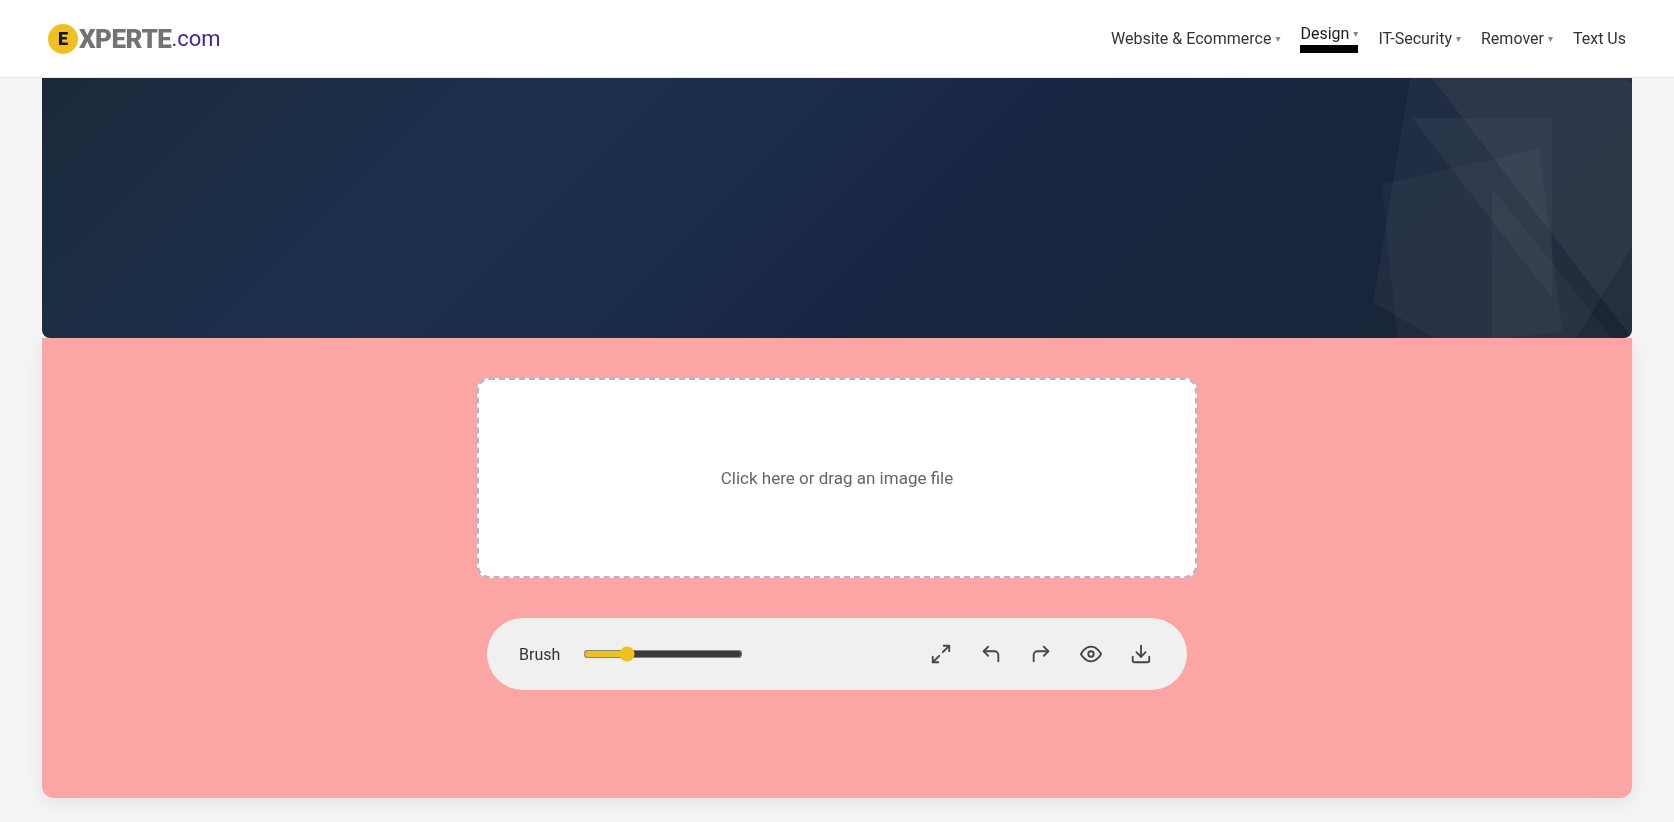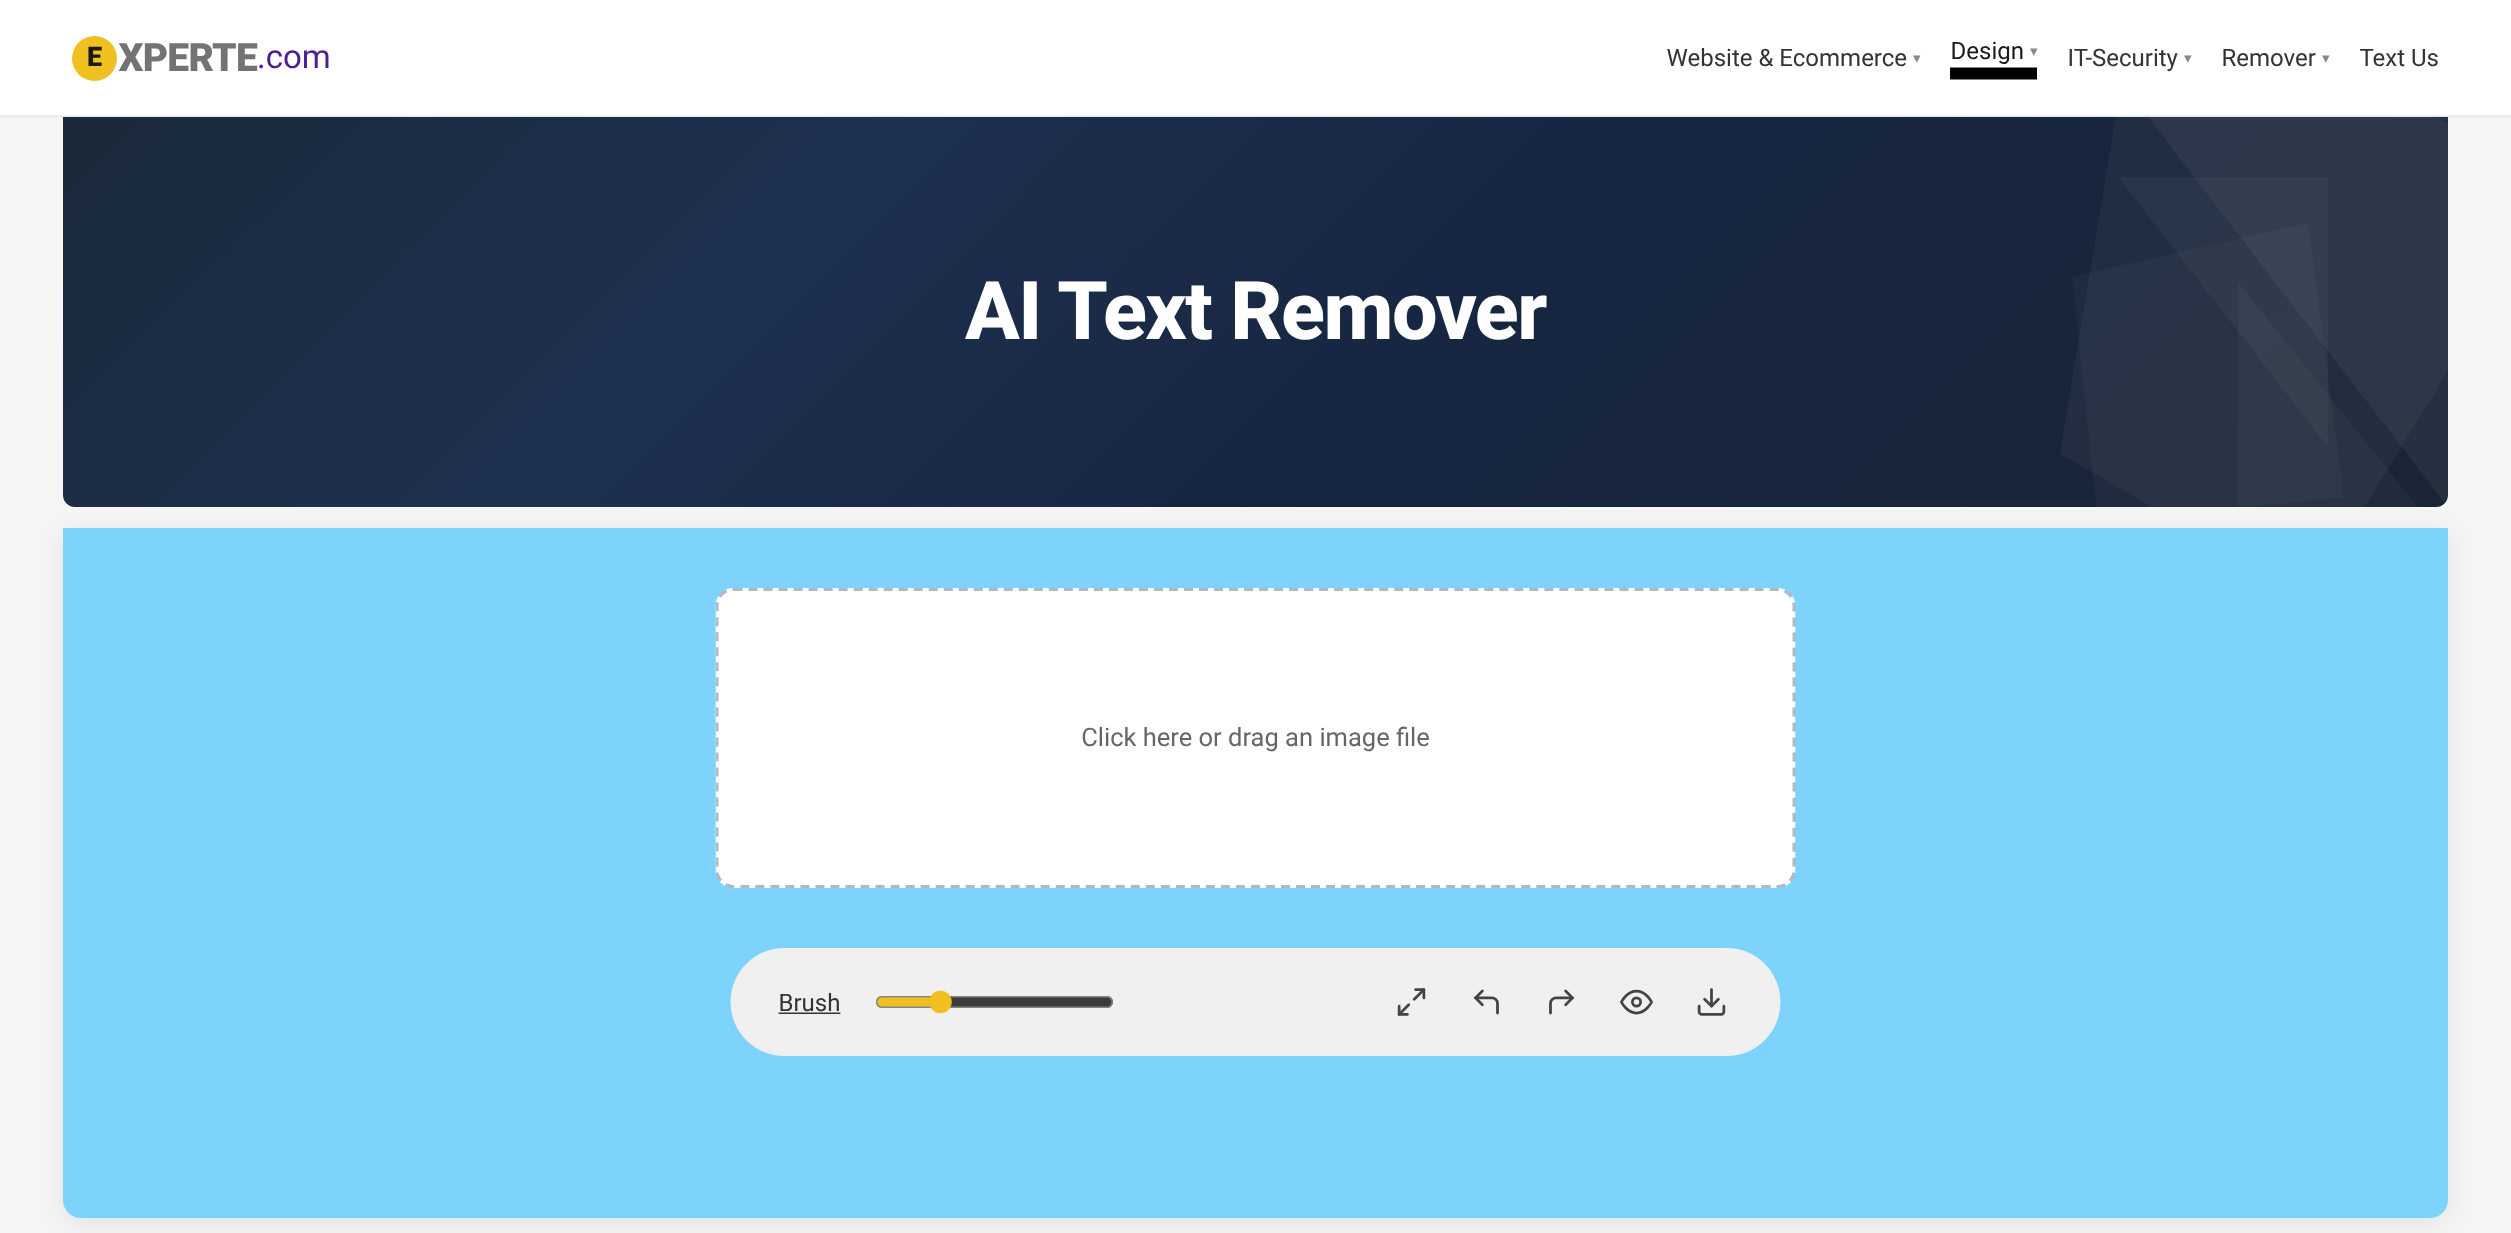--- a/index.html
+++ b/index.html
@@ -308,7 +308,6 @@
   <div class="hero-geo-1"></div>
   <div class="hero-geo-2"></div>
   <div class="hero-geo-3"></div>
-  <h1 class="hero-title">AI Text Remover</h1>
 </div>
 
 <div class="main-container">

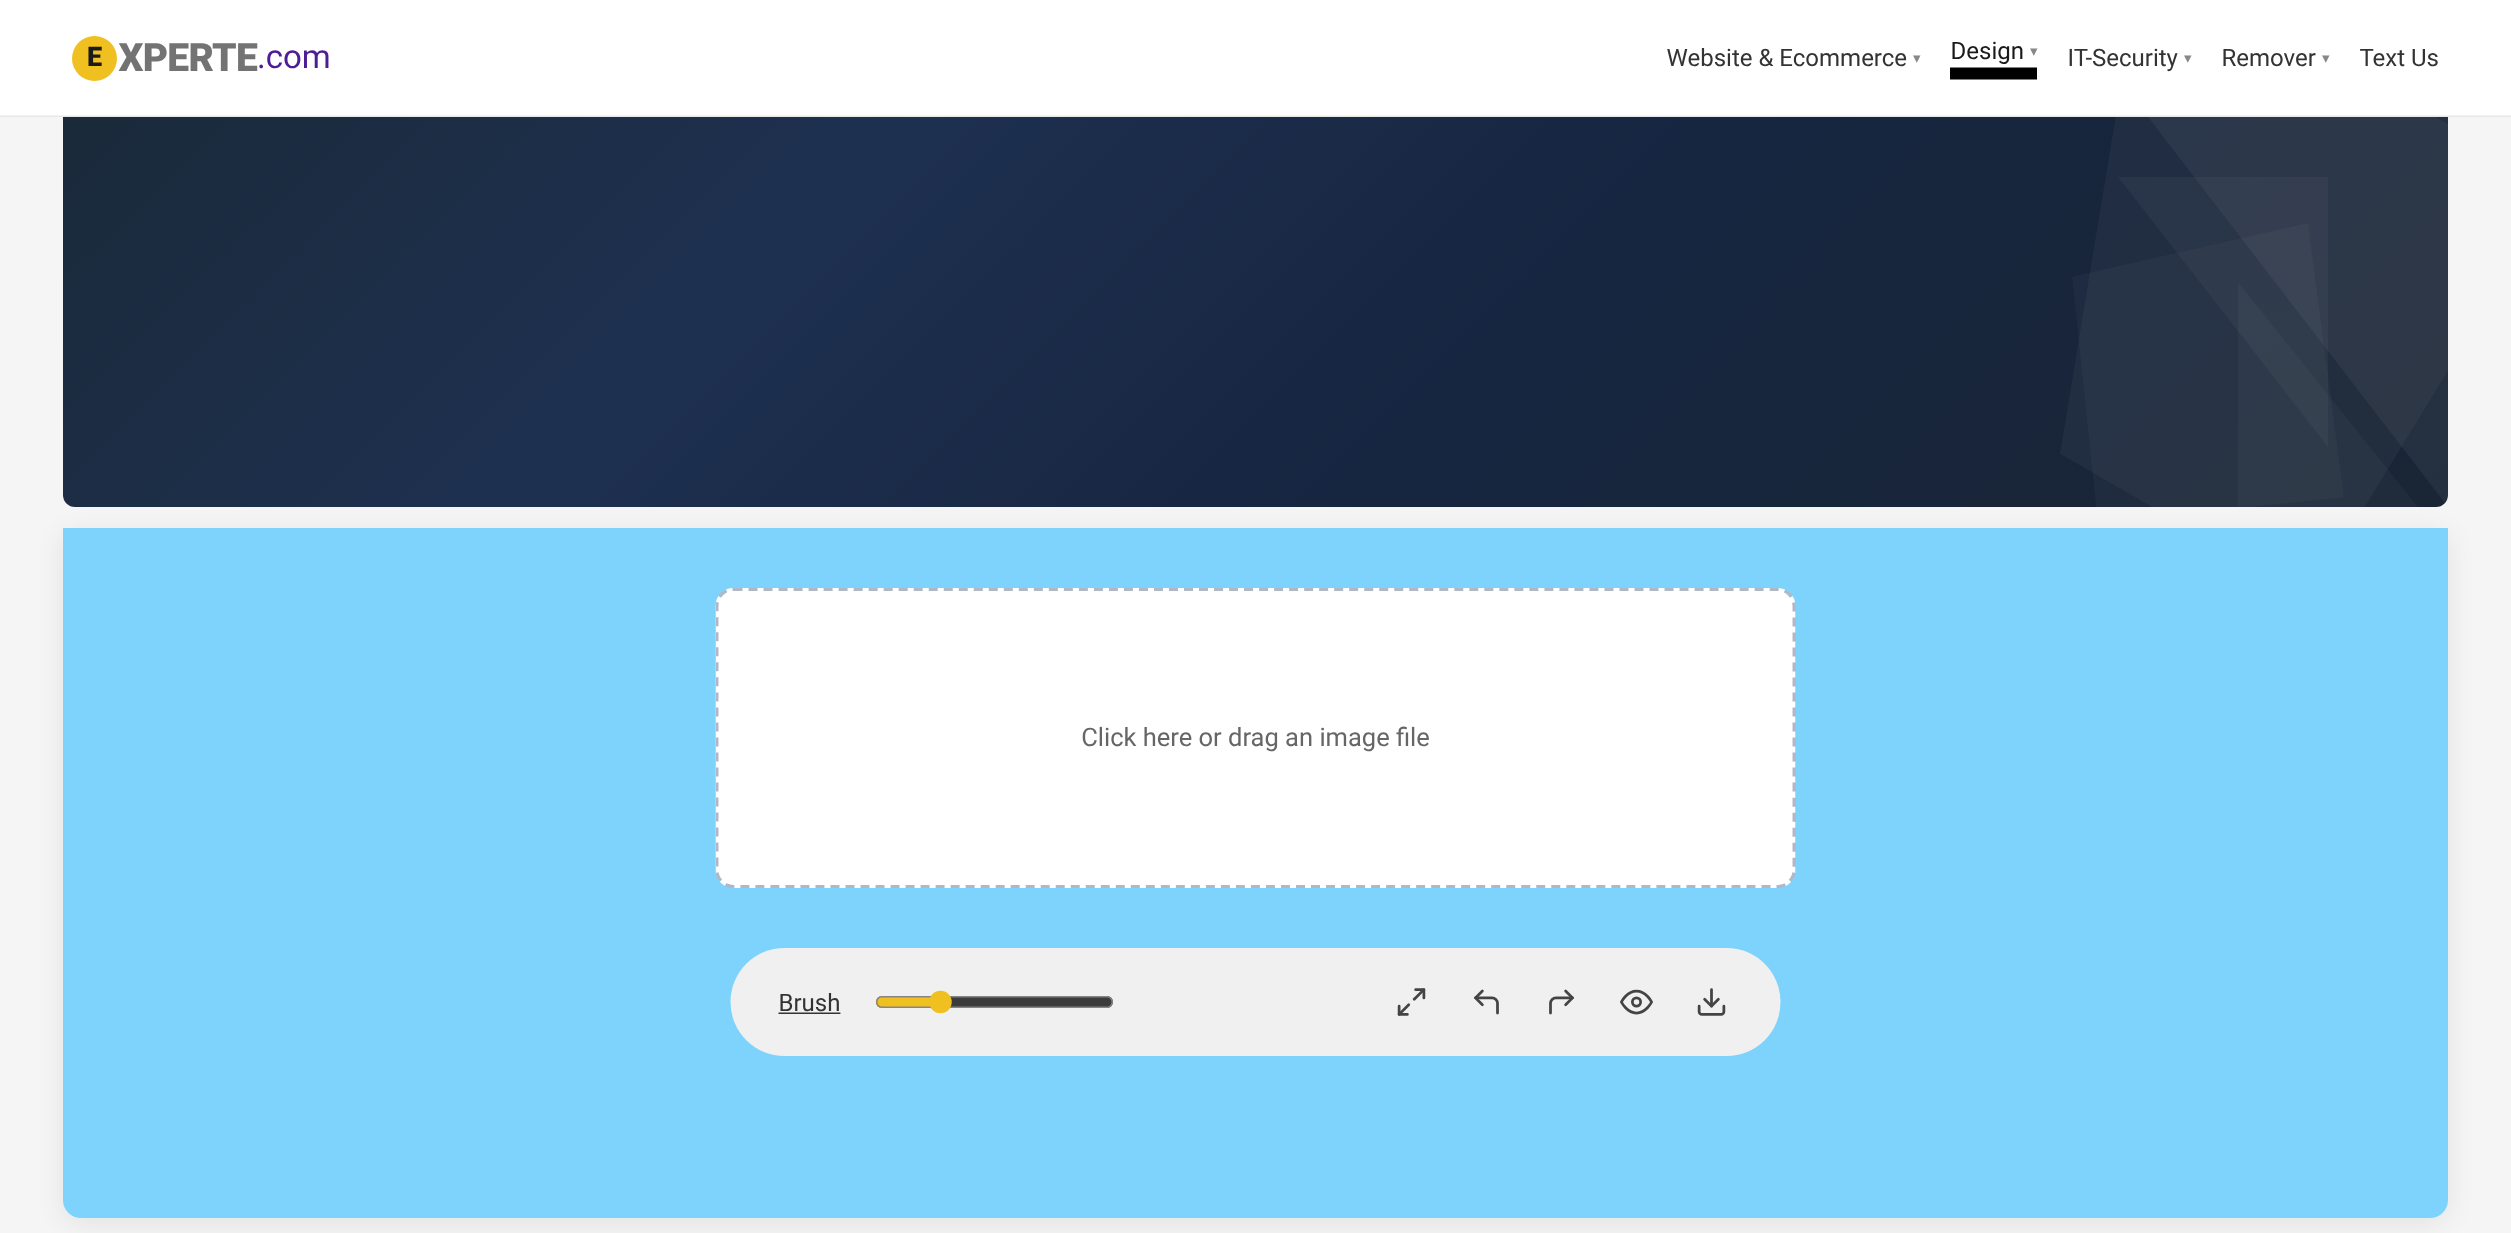--- a/index.html
+++ b/index.html
@@ -170,8 +170,8 @@
 
     
     .main-container {
-      margin: 14px 42px;
-      background: #7dd3fc;
+      margin: 0 42px;
+      background: #fca5a5;
       border-radius: 0 0 12px 12px;
       padding: 40px 0 50px;
       min-height: 460px;

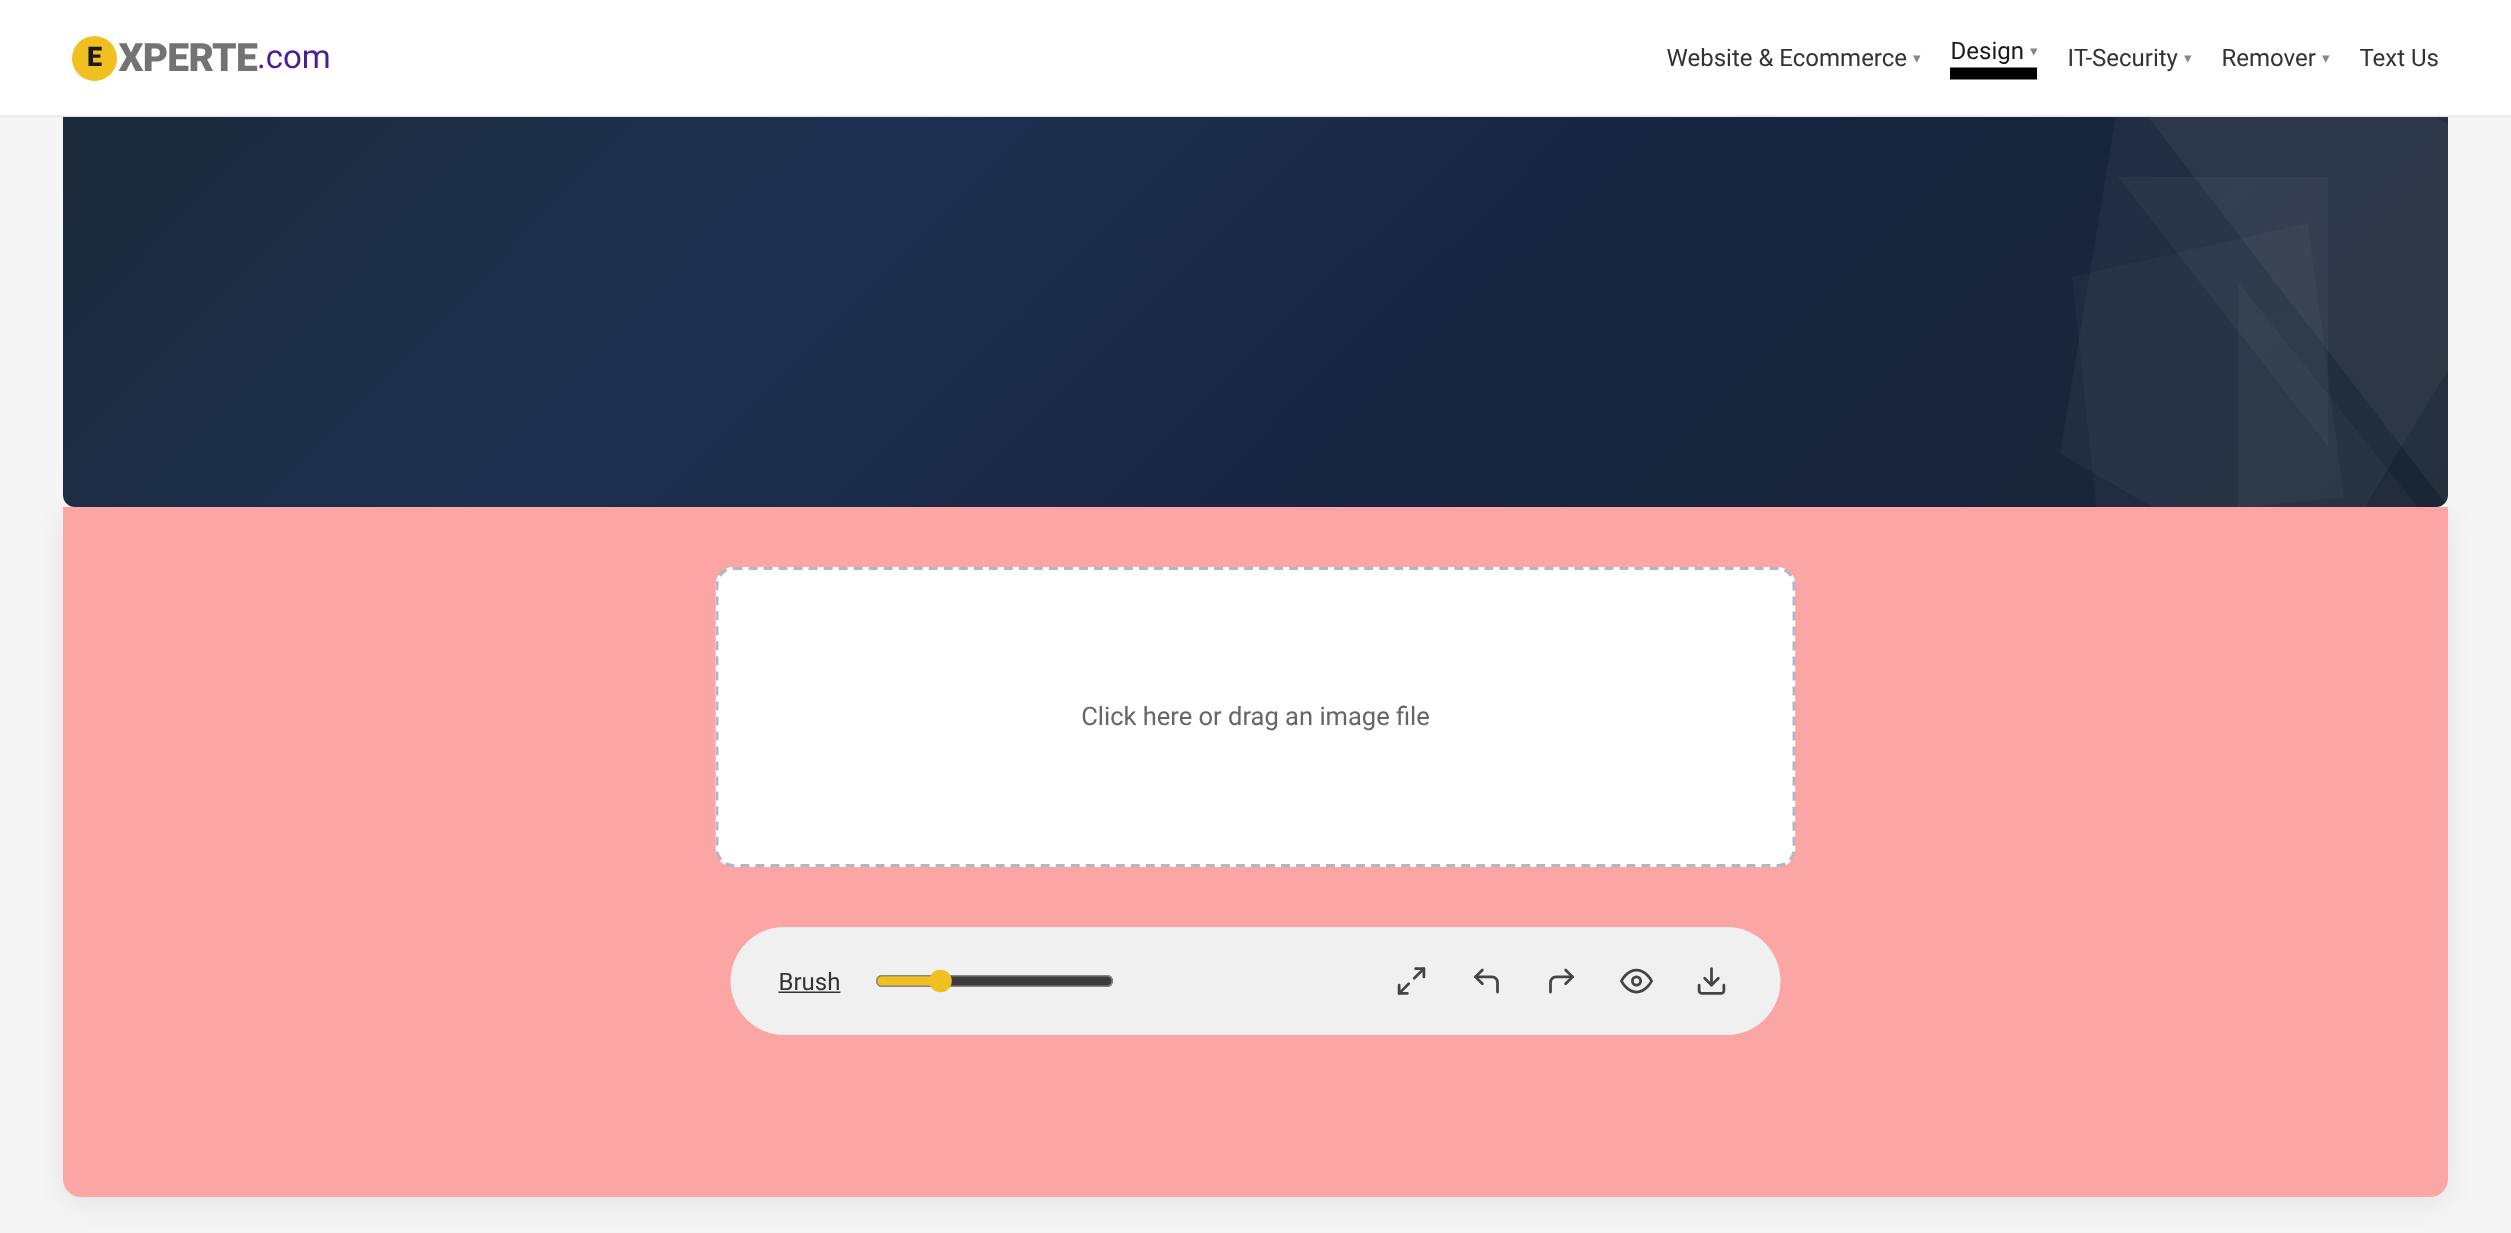--- a/index.html
+++ b/index.html
@@ -221,7 +221,6 @@
       color: #333;
       font-weight: 400;
       min-width: 44px;
-      text-decoration: underline;
     }
 
     .slider-container {

